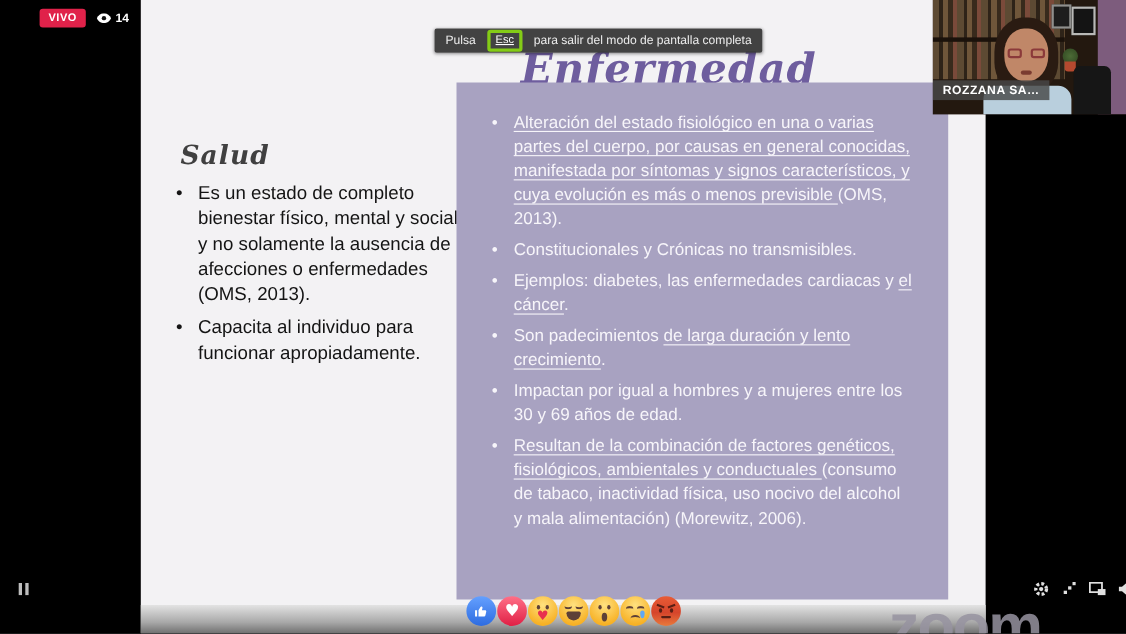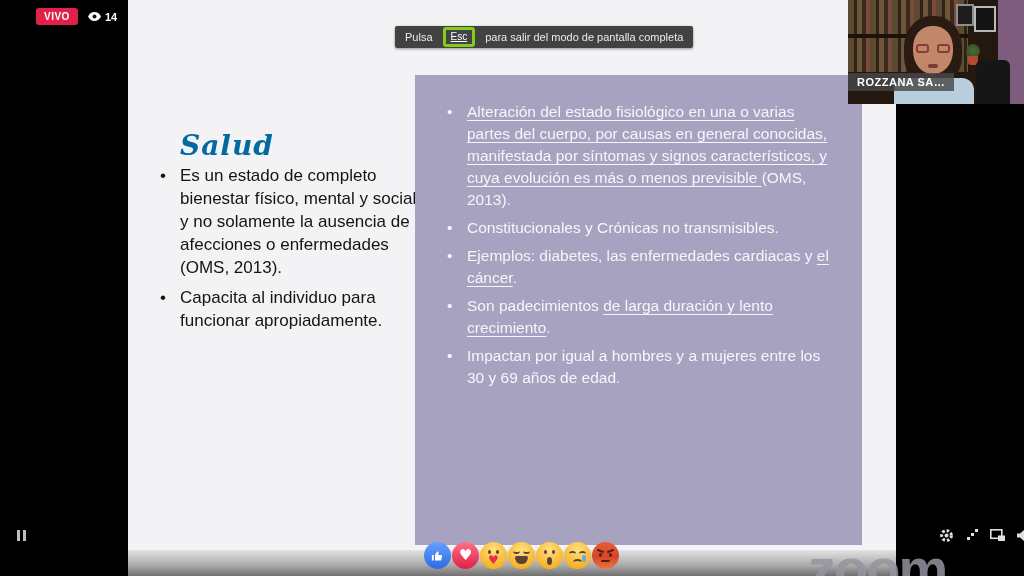--- a/index.html
+++ b/index.html
@@ -101,6 +101,7 @@
 <div id="screen">
 
   <div class="slide">
+    <h1 class="slide-title">Enfermedad</h1>
 
     <h2 class="salud-heading">Salud</h2>
 

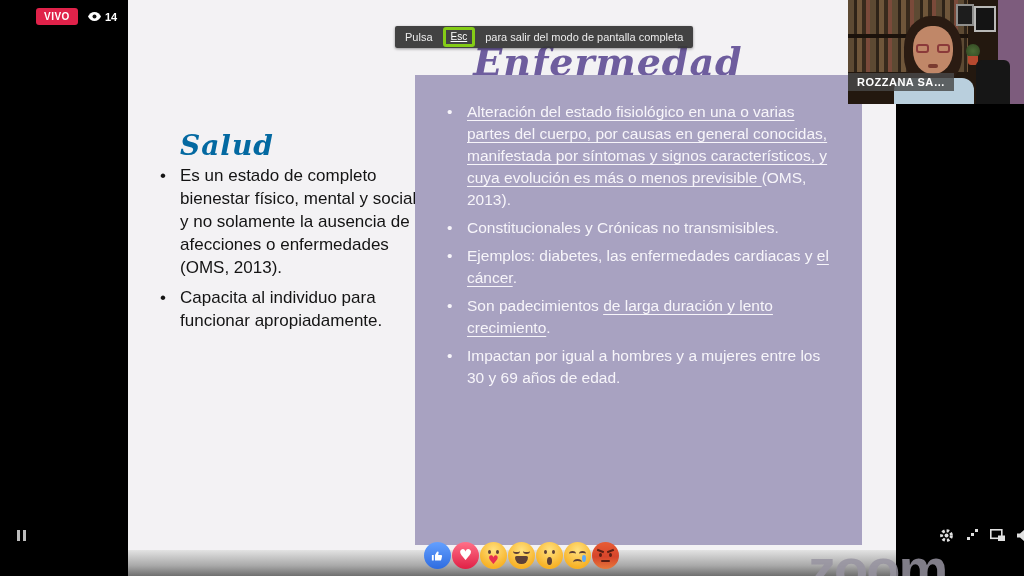--- a/index.html
+++ b/index.html
@@ -17,7 +17,7 @@
 
   .salud-heading{position:absolute;left:36px;top:106px;
       font-family:"DejaVu Serif",serif;font-style:italic;font-weight:600;
-      font-size:28px;color:#0369a1;letter-spacing:1px;margin-left:16px;}
+      font-size:24px;color:#404040;letter-spacing:1px;}
 
   .left-list{position:absolute;left:28px;top:164px;width:268px;margin:0;padding:0;
       list-style:none;font-size:17px;line-height:23px;color:#141414;}

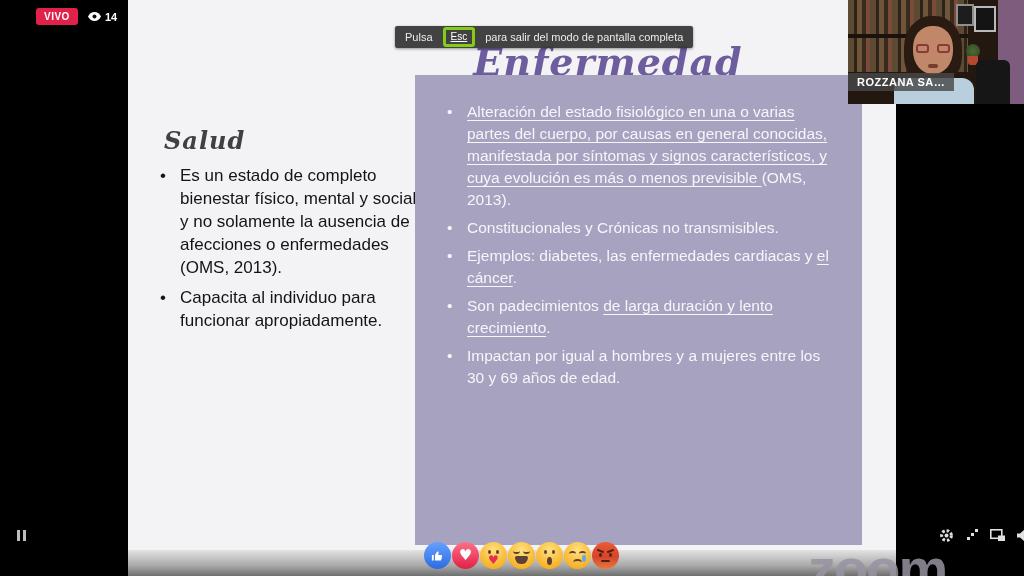--- a/index.html
+++ b/index.html
@@ -127,6 +127,9 @@
         <li>
           <span>Impactan por igual a hombres y a mujeres entre los 30 y 69 años de edad.</span>
         </li>
+        <li>
+          <span class="u">Resultan de la combinación de factores genéticos, fisiológicos, ambientales y conductuales </span><span>(consumo de tabaco, inactividad física, uso nocivo del alcohol y mala alimentación) (Morewitz, 2006).</span>
+        </li>
       </ul>
     </div>
 

